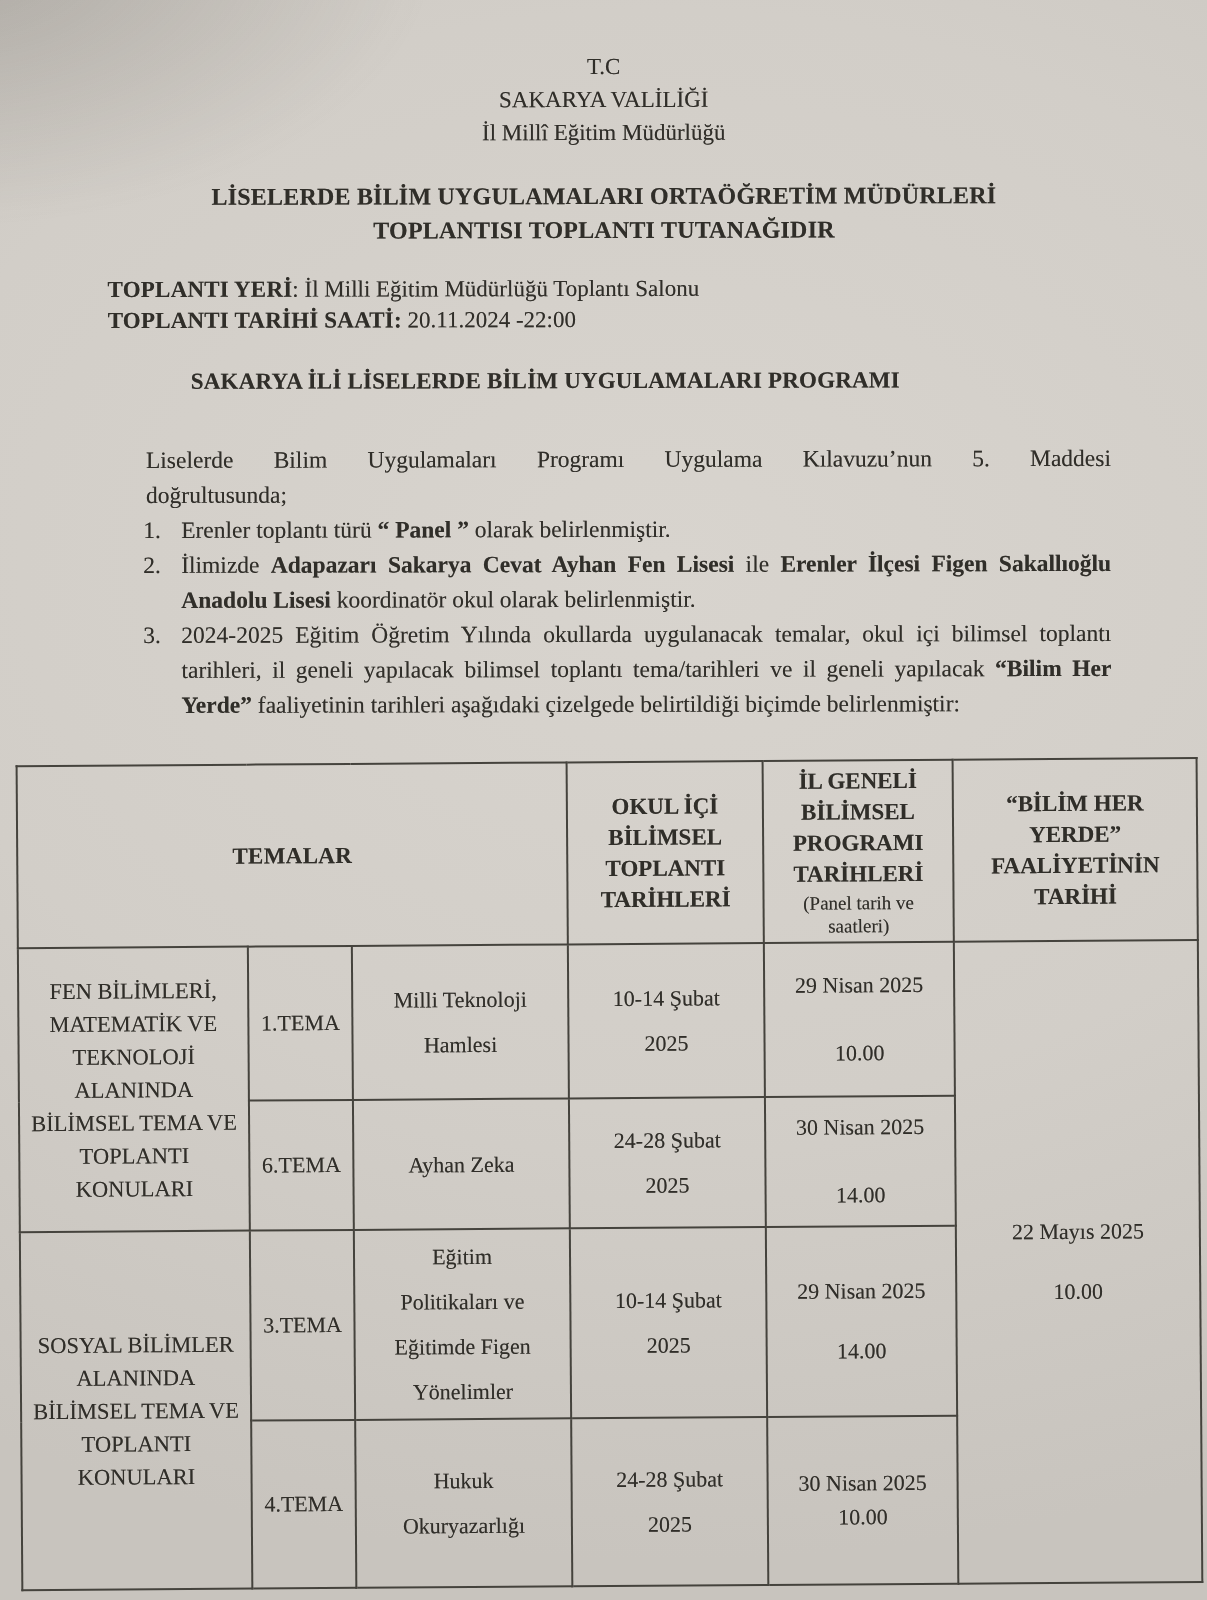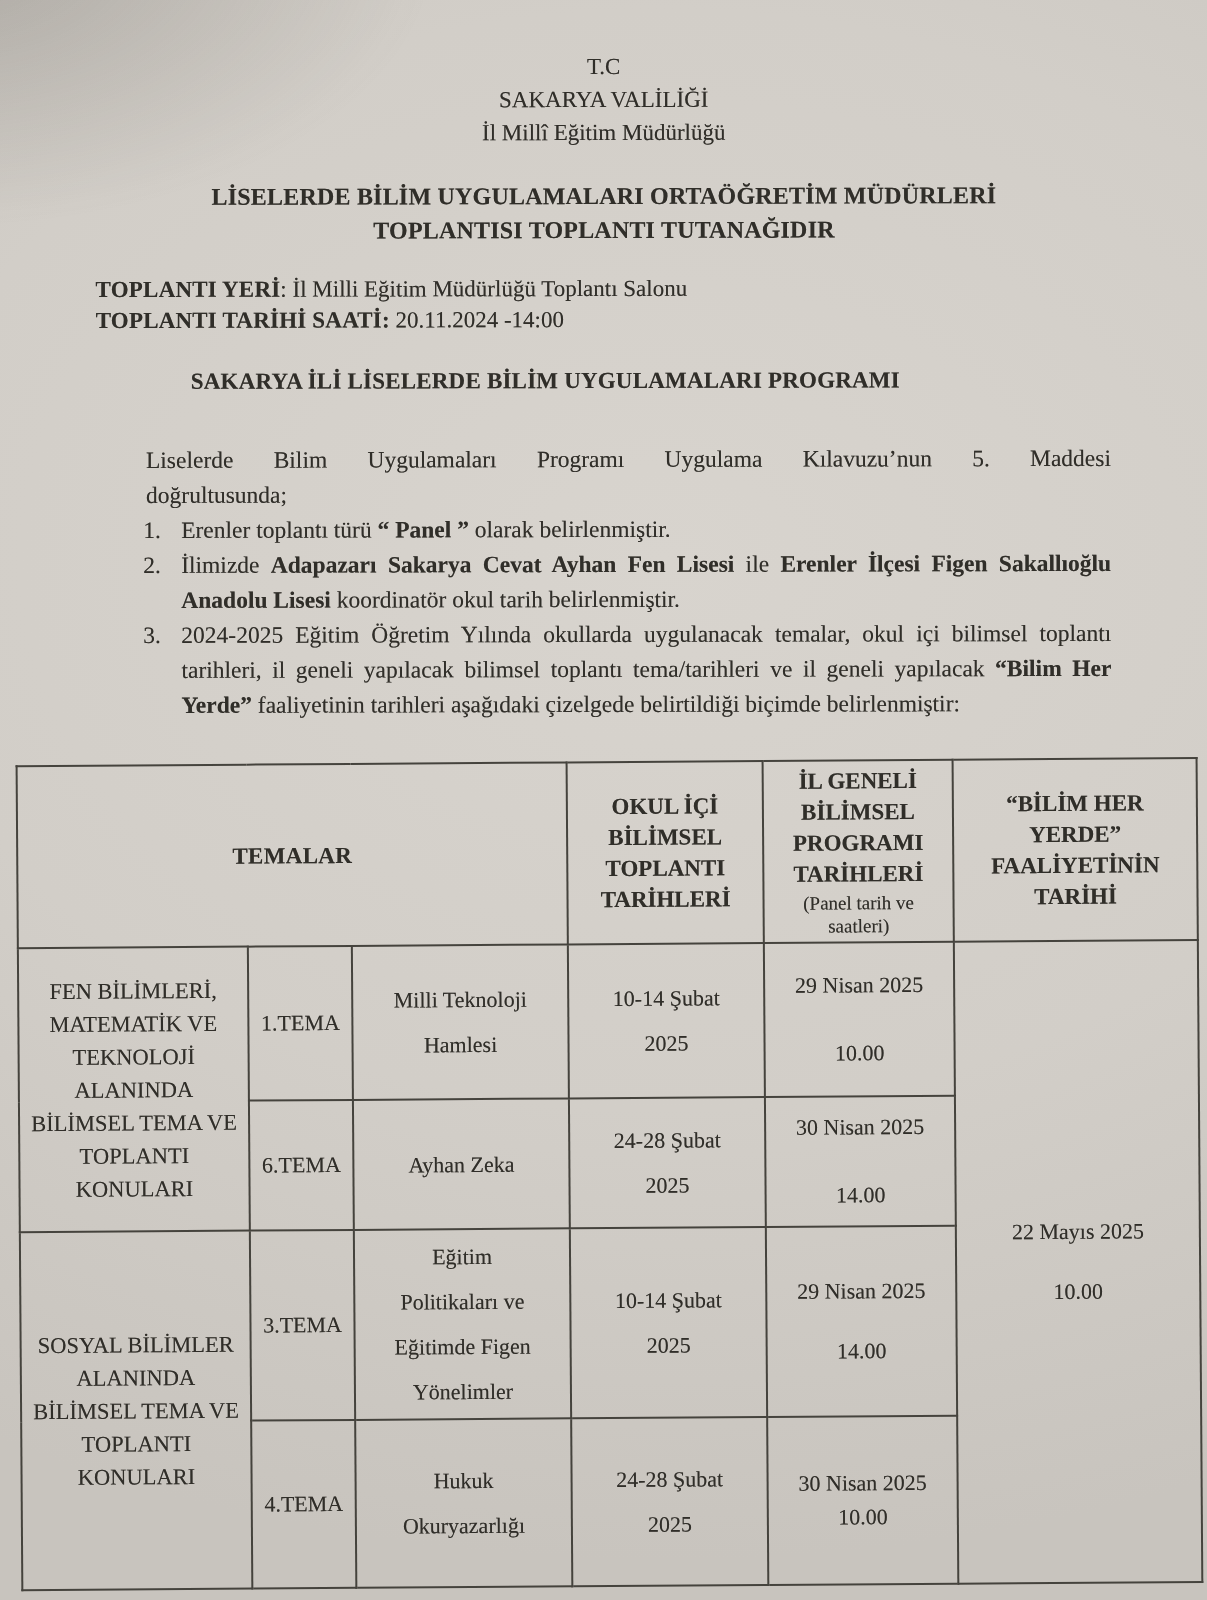--- a/index.html
+++ b/index.html
@@ -35,7 +35,7 @@
 
   
   .meeting-info { margin-top: 26px; padding-left: 95px; font-size: 23px; line-height: 31px; }
-  .meeting-info .lbl { font-weight: bold; letter-spacing: 0.2px; }
+  .meeting-info .lbl { font-weight: bold; letter-spacing: 0.2px; margin-left: 12px; }
   .meeting-info .val { font-weight: normal; }
 
   

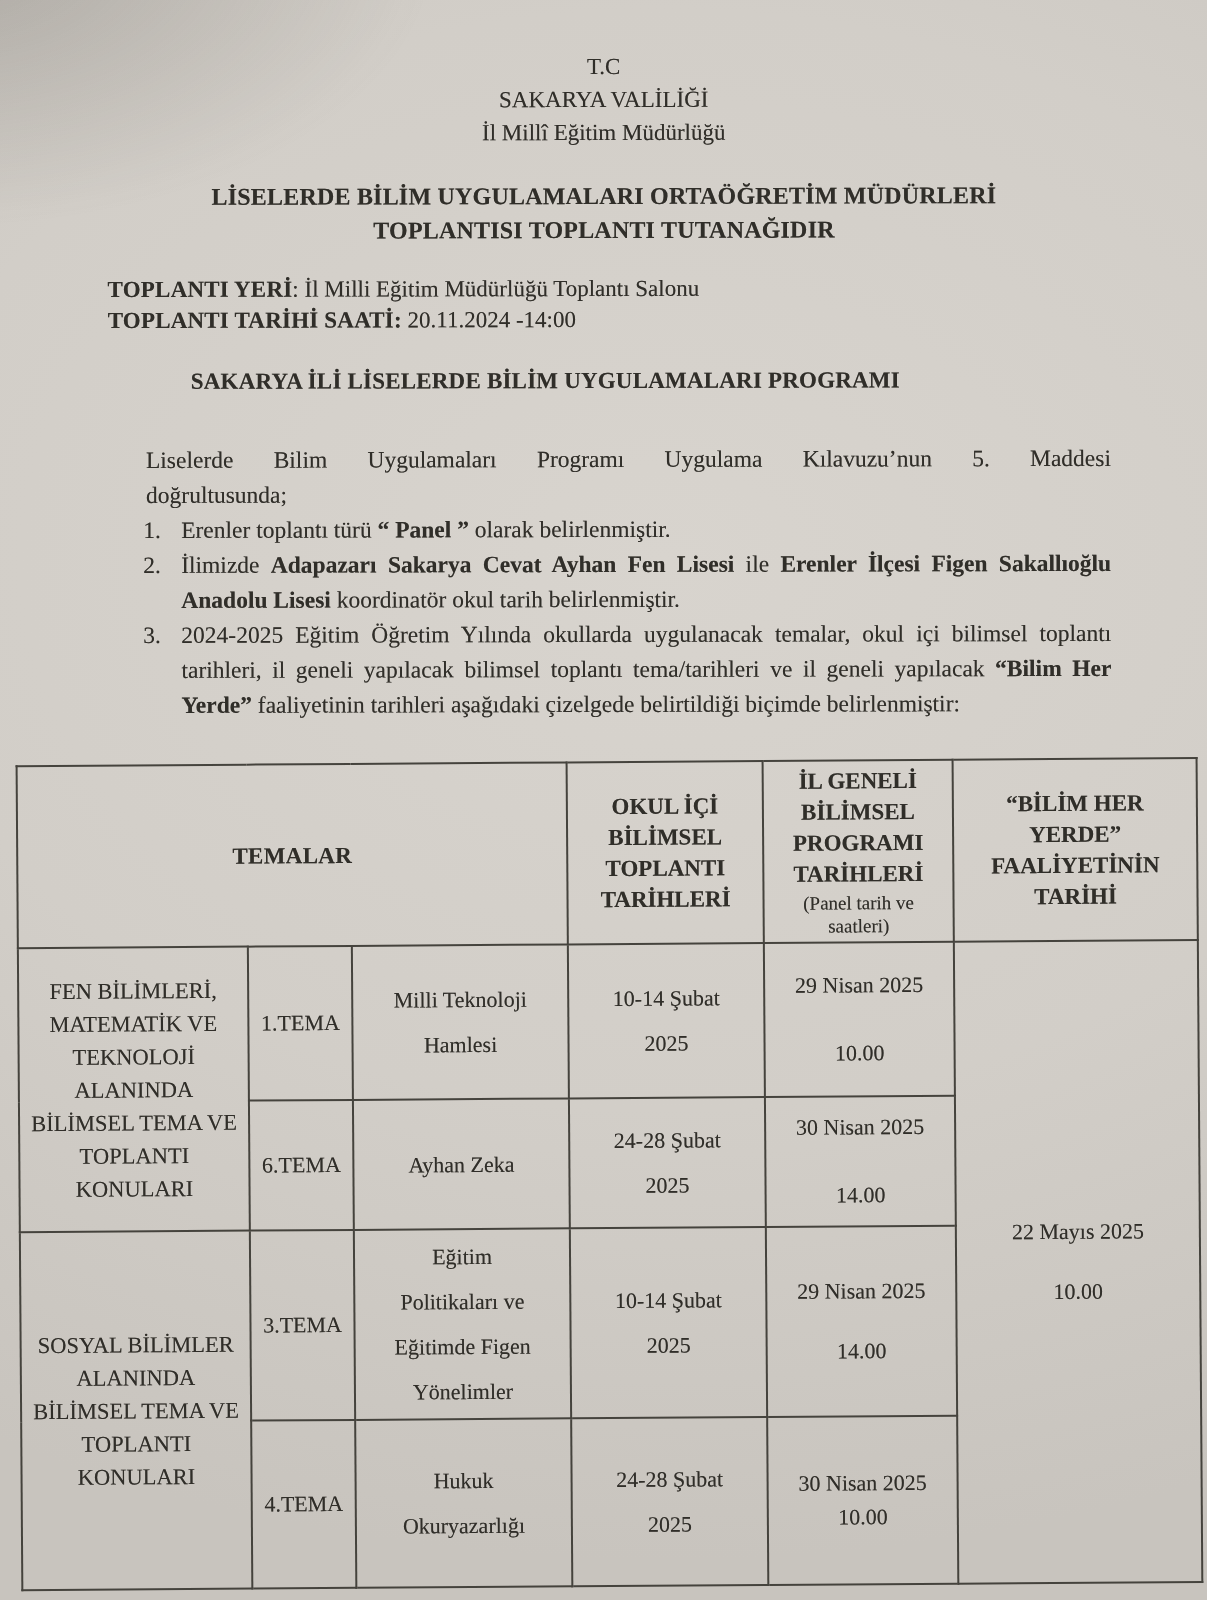--- a/index.html
+++ b/index.html
@@ -109,7 +109,7 @@
       <span class="lbl">TOPLANTI YERİ</span><span class="val">: </span><span class="val">İl Milli Eğitim Müdürlüğü Toplantı Salonu</span>
     </div>
     <div>
-      <span class="lbl">TOPLANTI TARİHİ SAATİ:</span><span class="val"> 20.11.2024 -14:00</span>
+      <span class="lbl">TOPLANTI TARİHİ SAATİ:</span><span class="val"> 20.11.2024 -22:00</span>
     </div>
   </div>
 

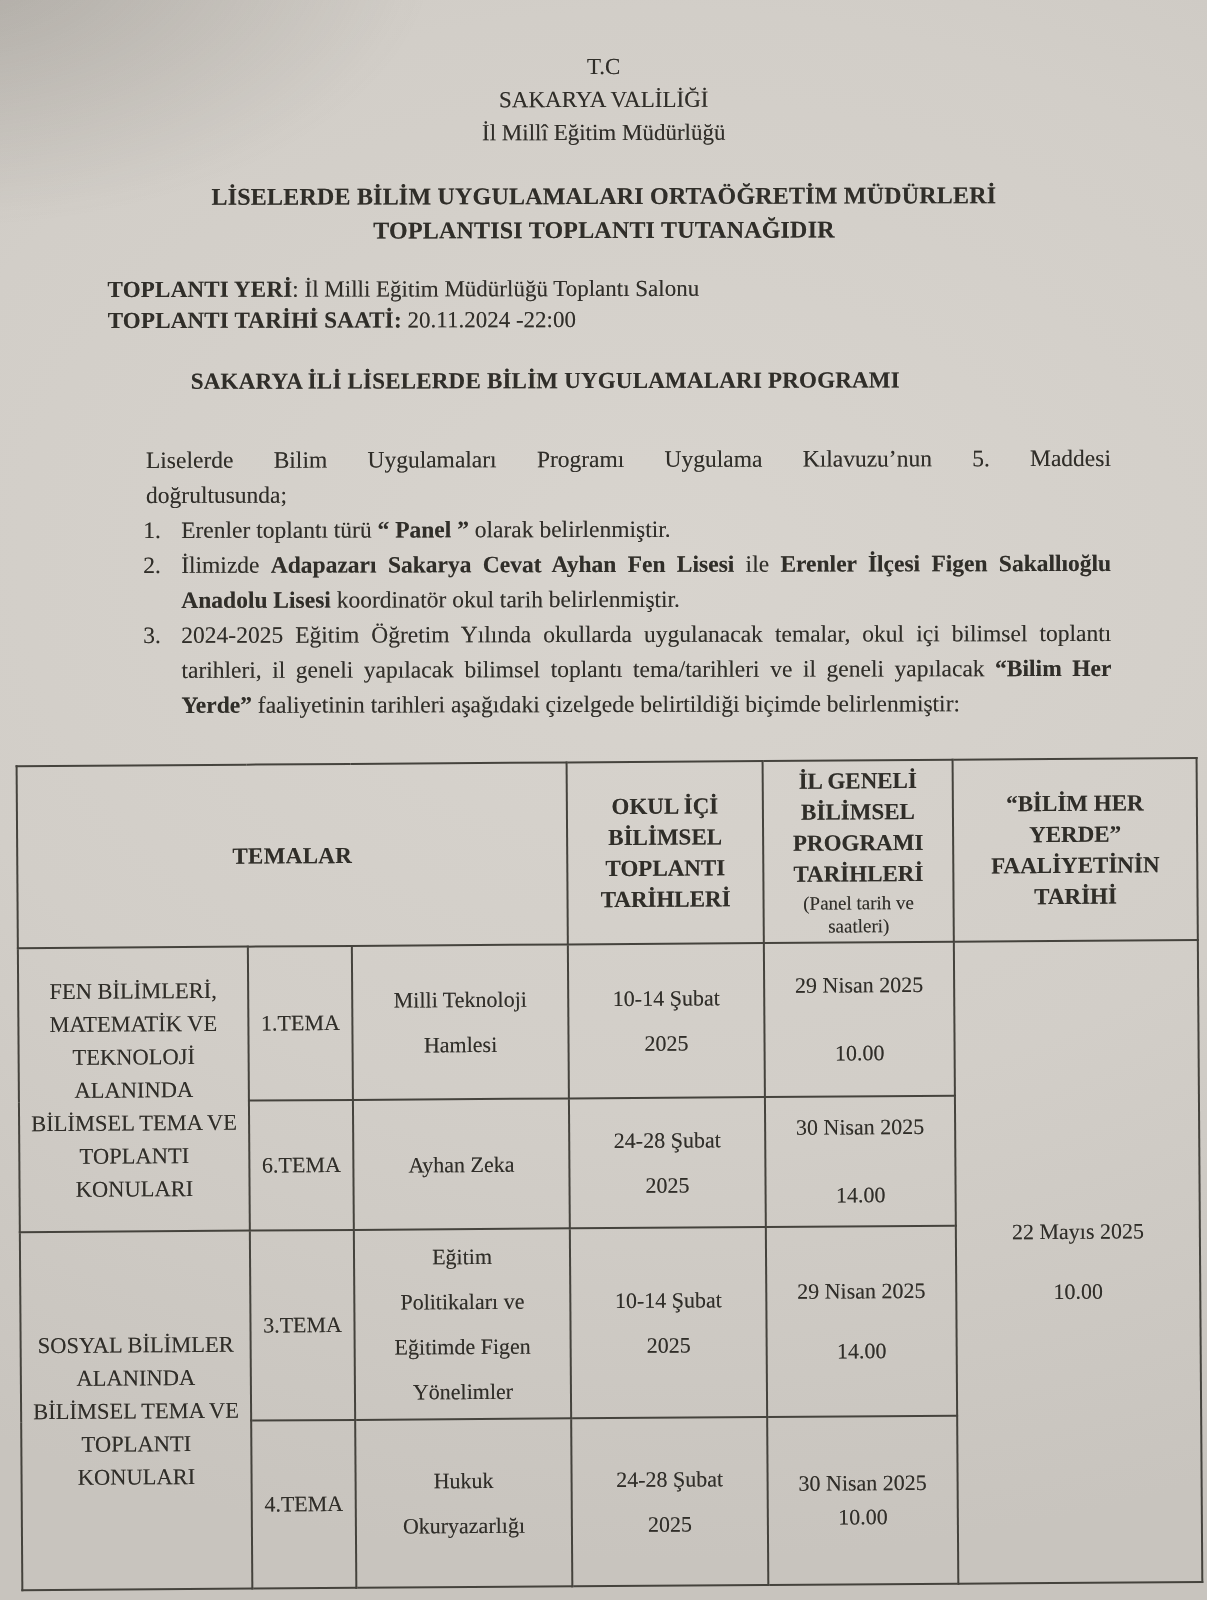--- a/index.html
+++ b/index.html
@@ -127,7 +127,7 @@
     </div>
     <div class="num-item">
       <span class="num">2.</span>
-      <span class="body"><span>İlimizde </span><span class="b">Adapazarı Sakarya Cevat Ayhan Fen Lisesi</span><span> ile </span><span class="b">Erenler İlçesi Figen Sakallıoğlu Anadolu Lisesi</span><span> koordinatör okul tarih belirlenmiştir.</span></span>
+      <span class="body"><span>İlimizde </span><span class="b">Adapazarı Sakarya Cevat Ayhan Fen Lisesi</span><span> ile </span><span class="b">Erenler İlçesi Figen Sakallıoğlu Anadolu Lisesi</span><span> koordinatör okul olarak belirlenmiştir.</span></span>
     </div>
     <div class="num-item">
       <span class="num">3.</span>

